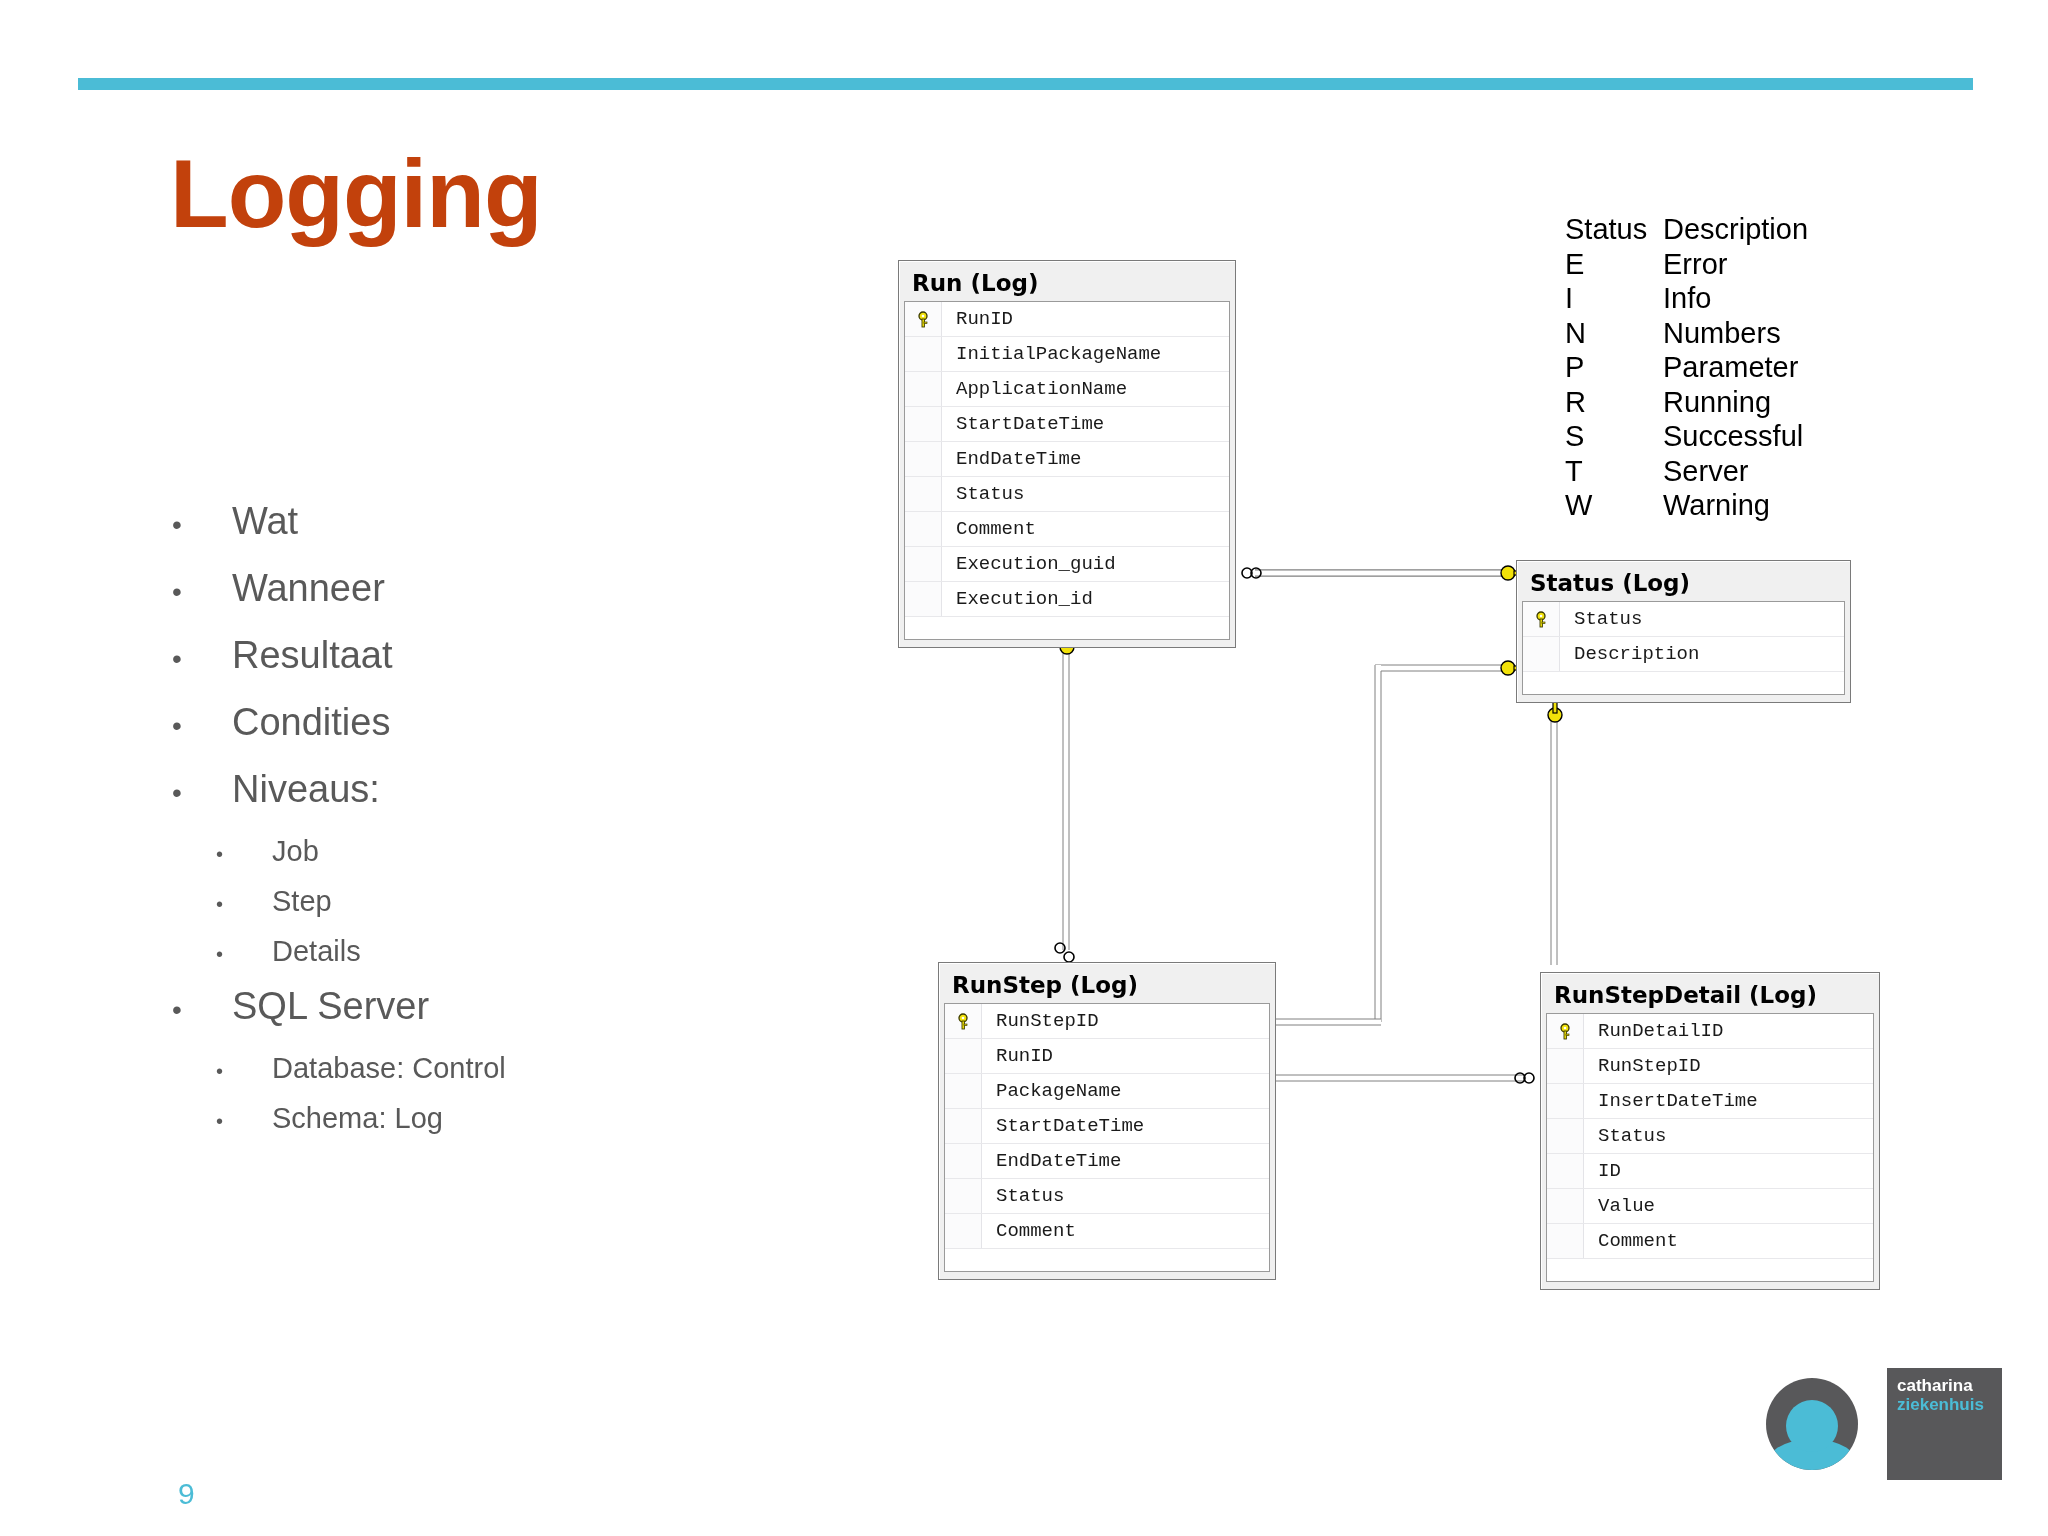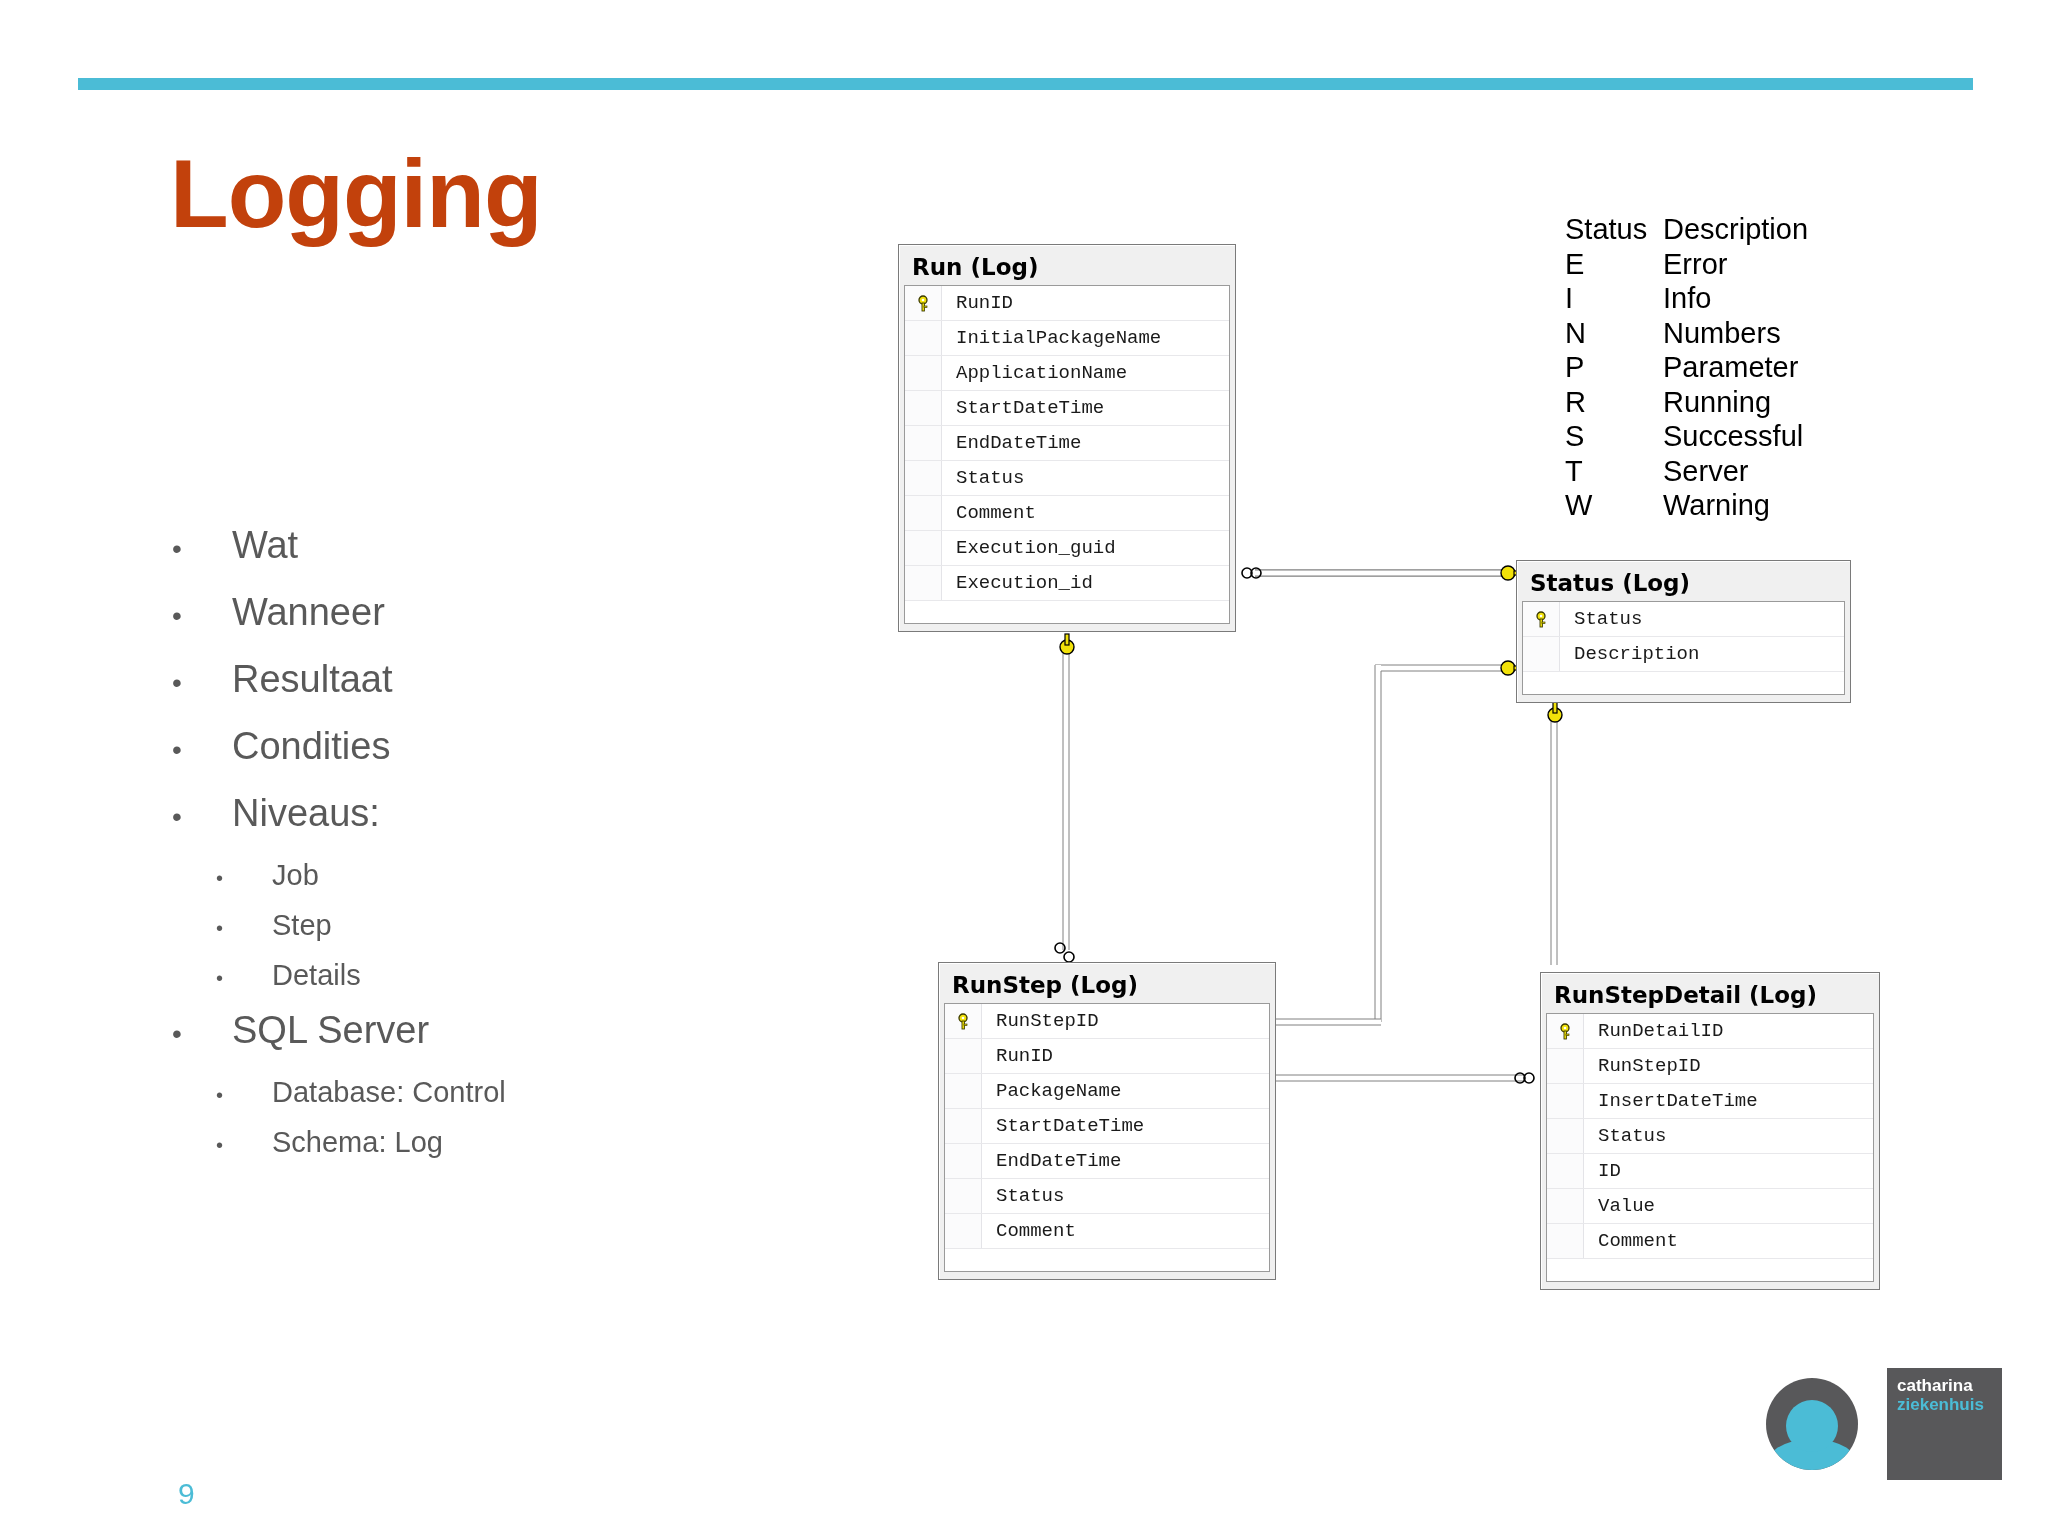--- a/index.html
+++ b/index.html
@@ -281,7 +281,7 @@
   </g>
 </svg>
 
-<div class="er-table" style="left:898px;top:244px;width:338px;">
+<div class="er-table" style="left:898px;top:260px;width:338px;">
   <div class="er-title">Run (Log)</div>
   <div class="er-body">
     <div class="er-row">

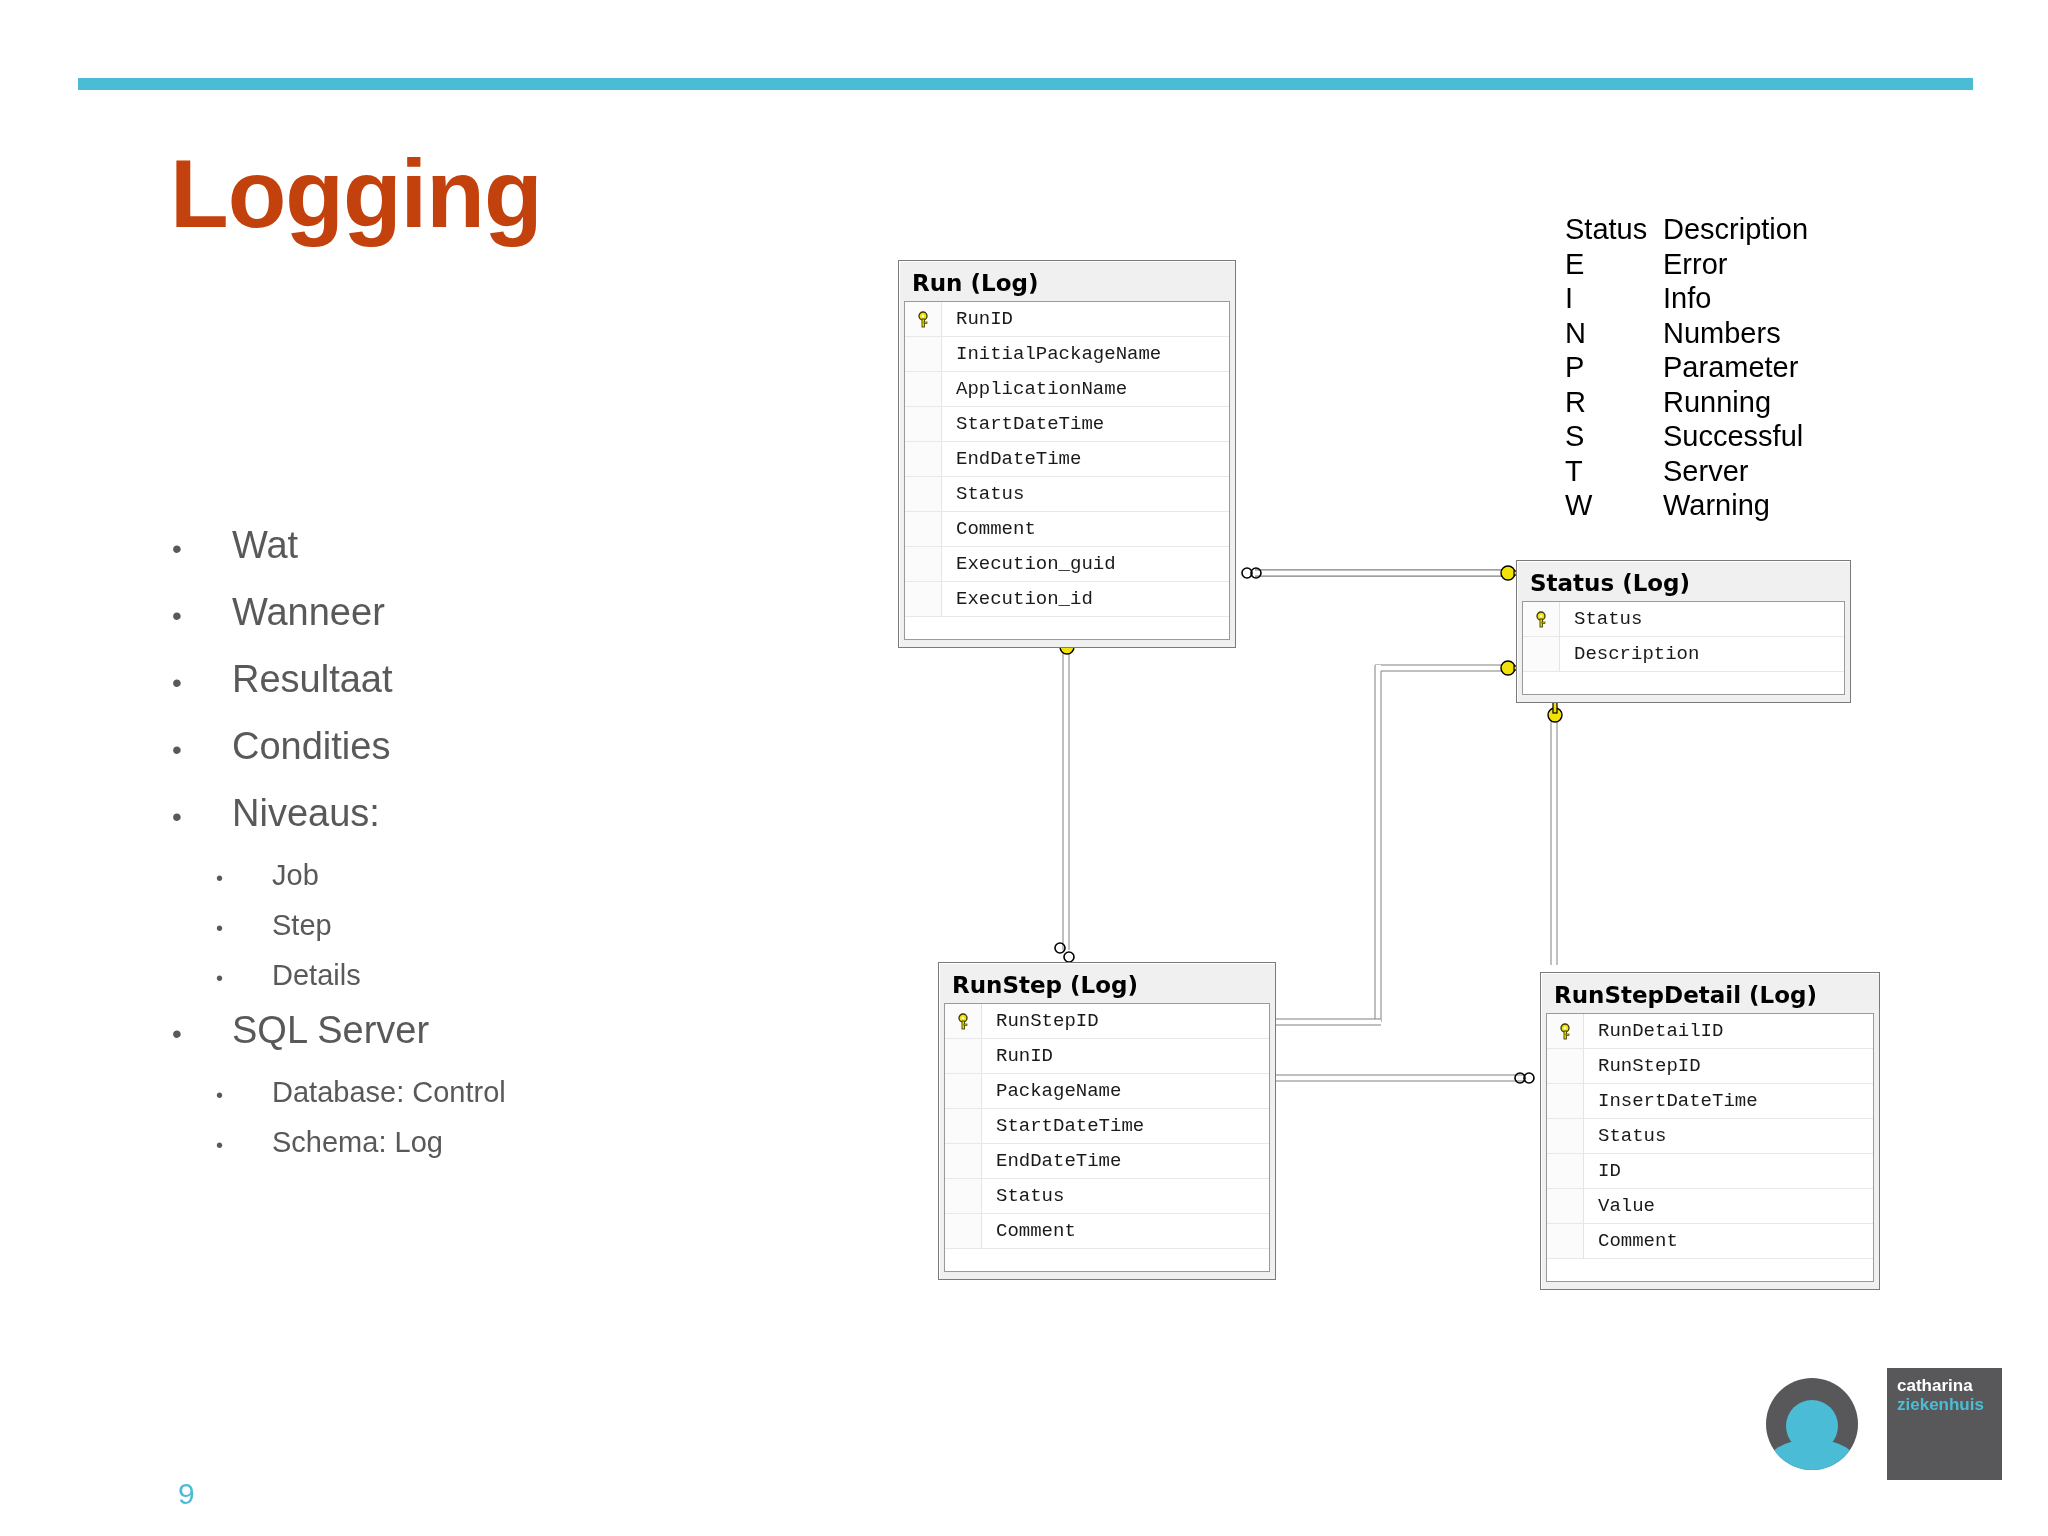--- a/index.html
+++ b/index.html
@@ -35,7 +35,7 @@
   }
   .lvl1 .b-dot{width:60px;font-size:28px;padding-left:4px;}
   .lvl2 .b-dot{width:56px;font-size:20px;padding-left:48px;}
-  .b-text{color:#595959;margin-top:24px;}
+  .b-text{color:#595959;}
   .lvl1 .b-text{font-size:38px;}
   .lvl2 .b-text{font-size:29px;}
 

